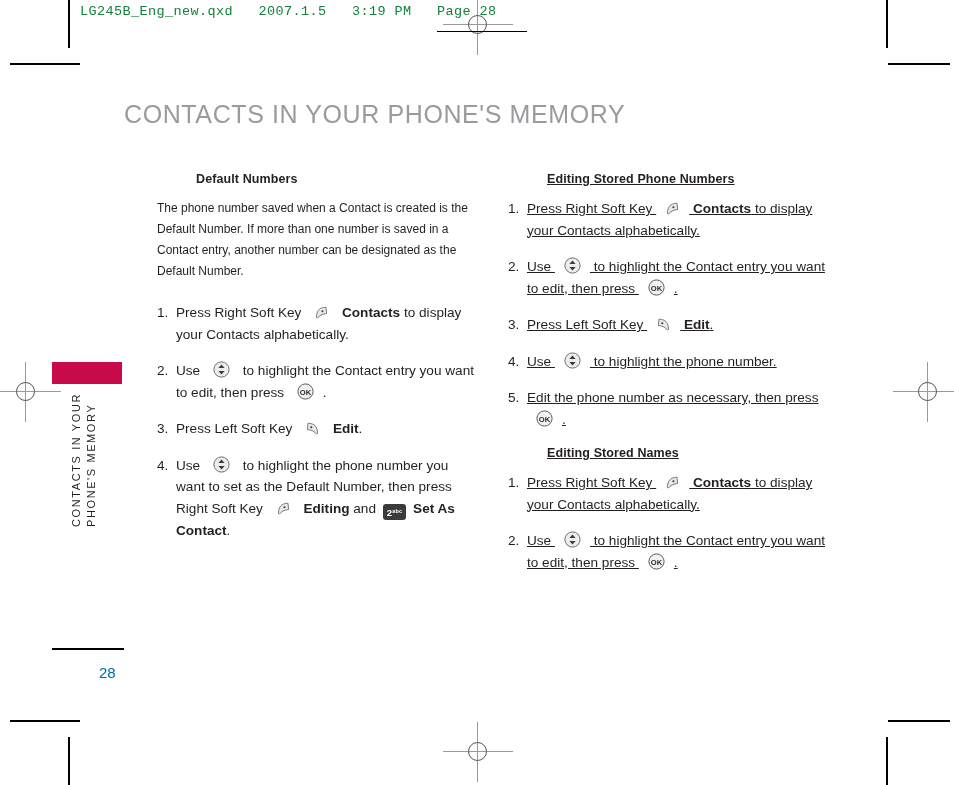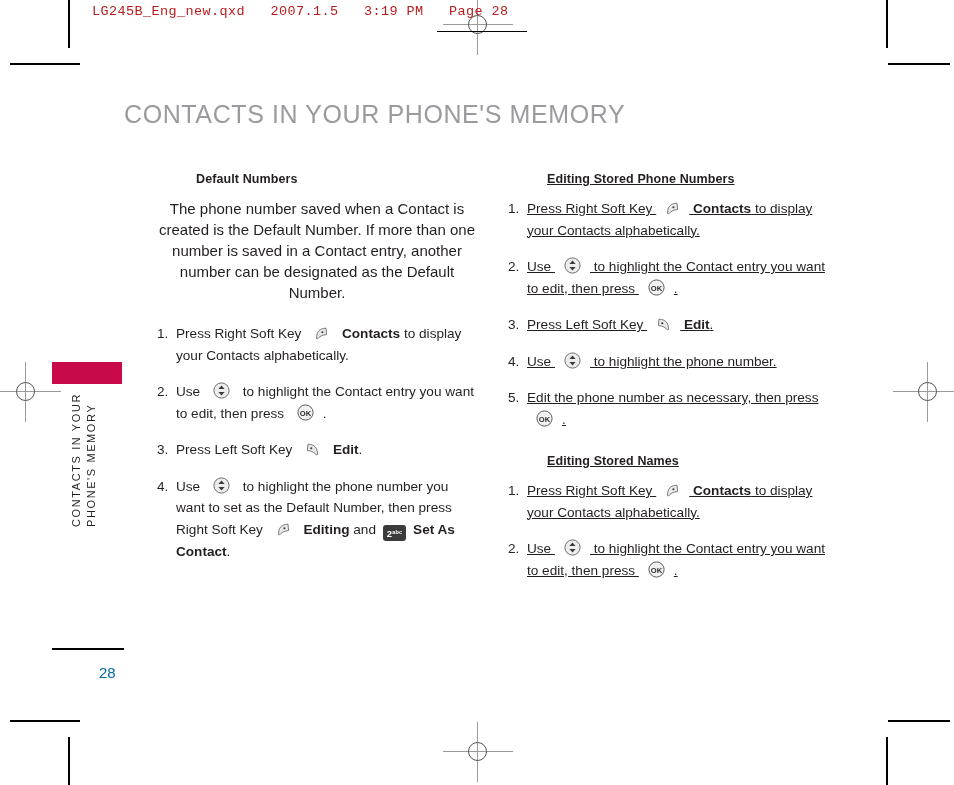--- a/index.html
+++ b/index.html
@@ -58,8 +58,7 @@
     font-size: 13.5px;
     letter-spacing: 0.4px;
     white-space: pre;
-    color: #b91c1c;
-    margin-left: 12px;
+    color: #15803d;
   }
   .header-rule {
     position: absolute;

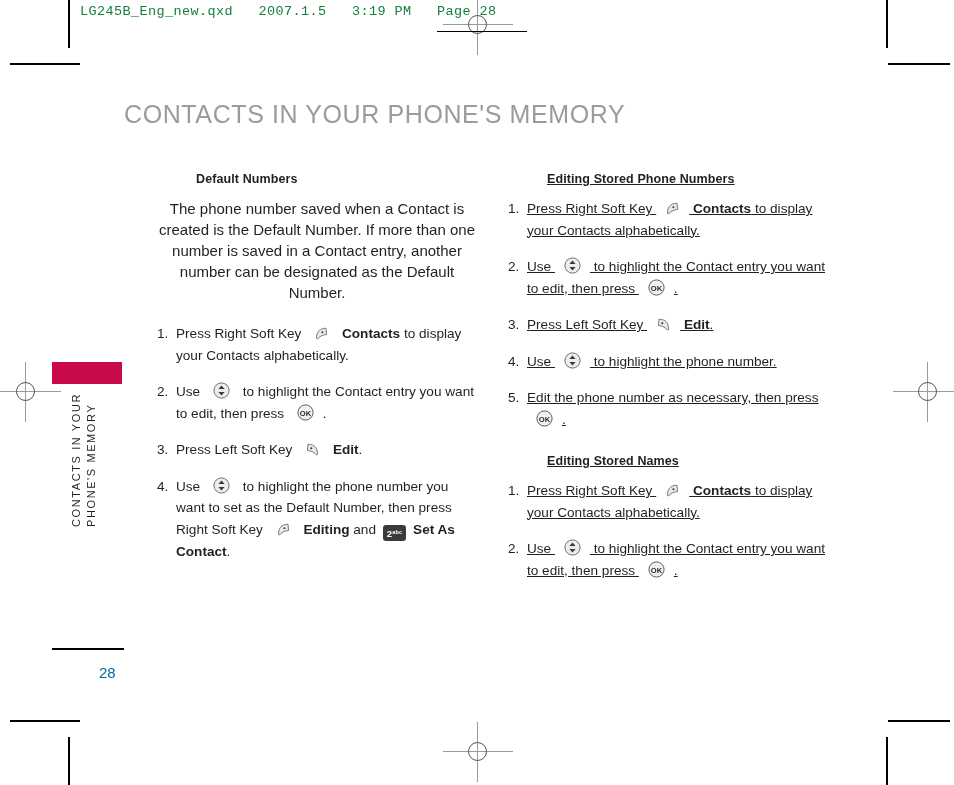--- a/index.html
+++ b/index.html
@@ -130,10 +130,9 @@
 
   p.body {
     margin: 0 0 20px 0;
-    font-size: 15px;
+    font-size: 12px;
     line-height: 21px;
     color: #231f20;
-    text-align: center;
   }
 
   ol.steps {

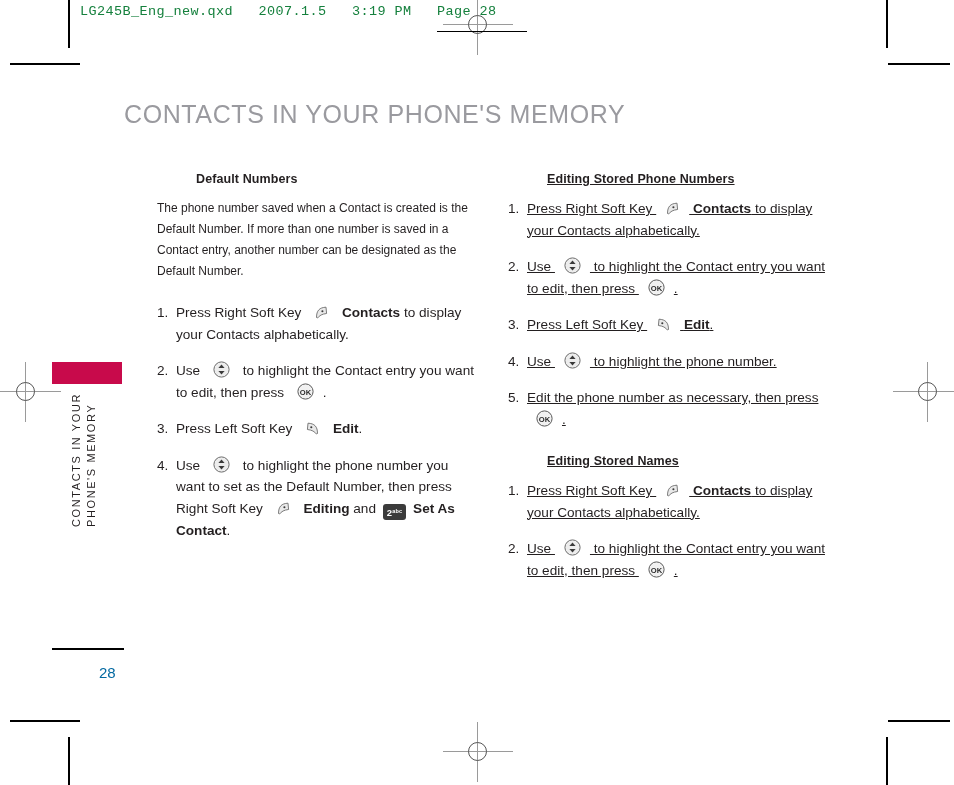--- a/index.html
+++ b/index.html
@@ -126,7 +126,7 @@
     letter-spacing: 0.1px;
     padding-left: 39px;
   }
-  h3.sec.spaced { margin-top: 24px; }
+  h3.sec.spaced { margin-top: 16px; }
 
   p.body {
     margin: 0 0 20px 0;

